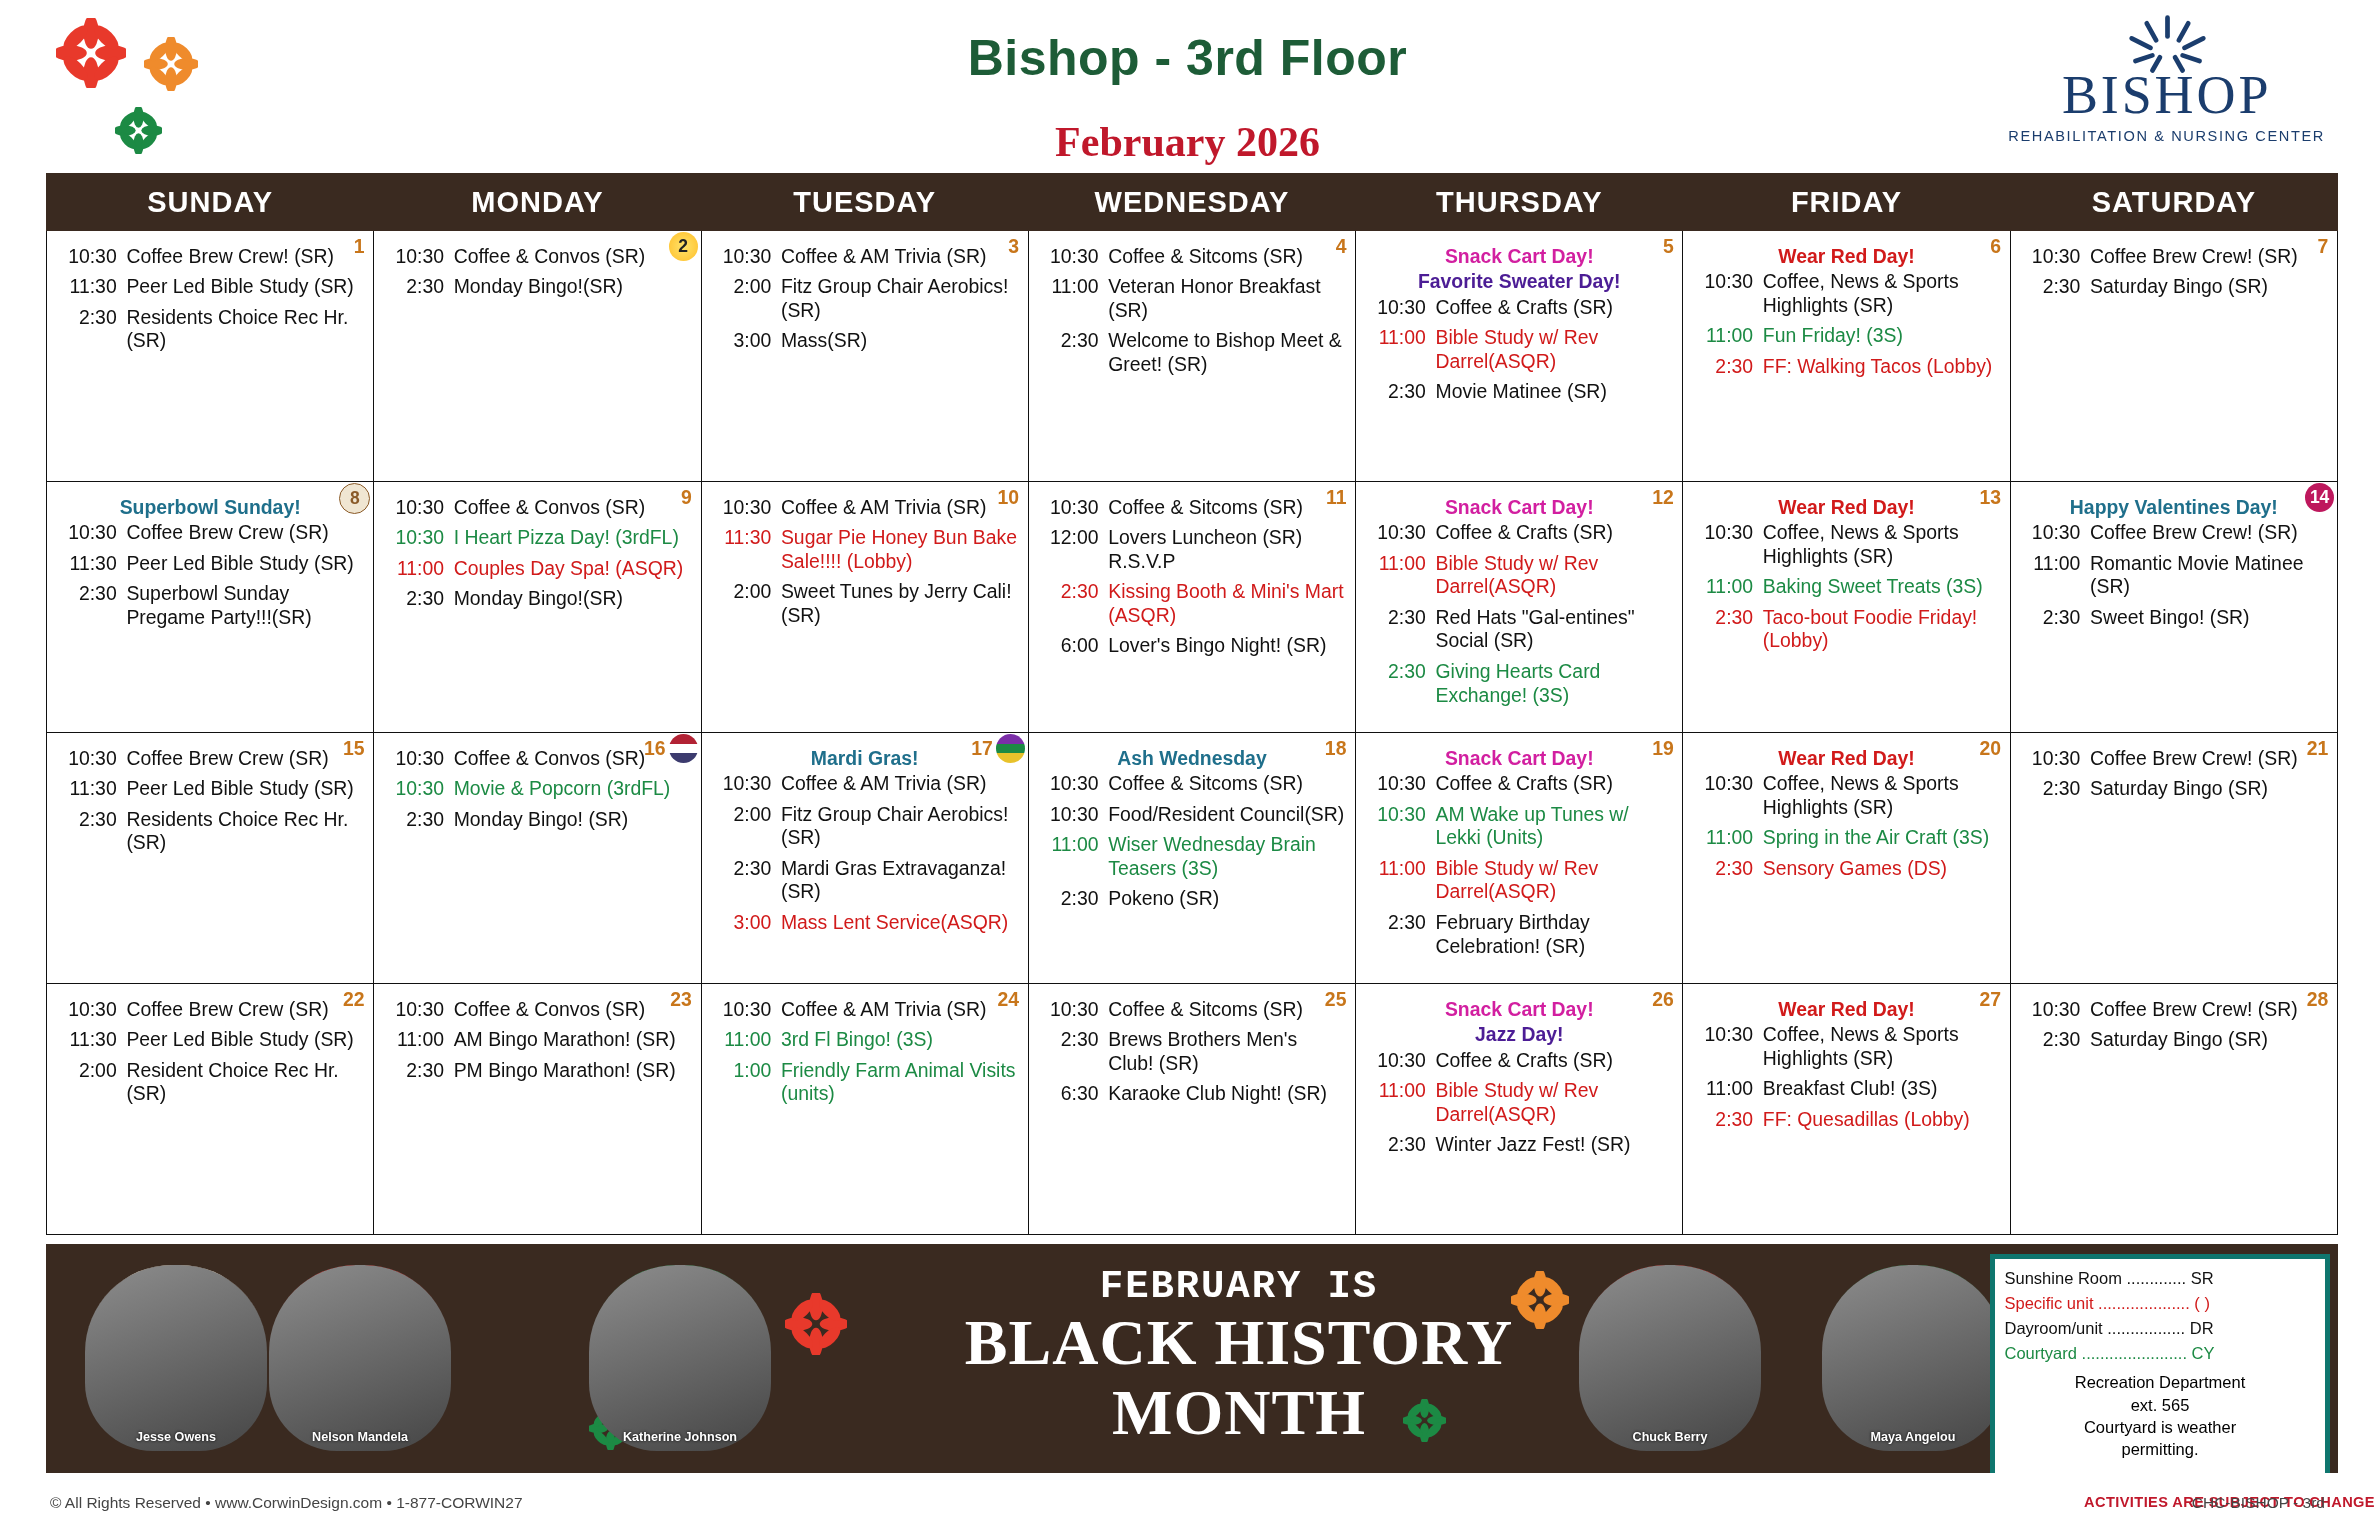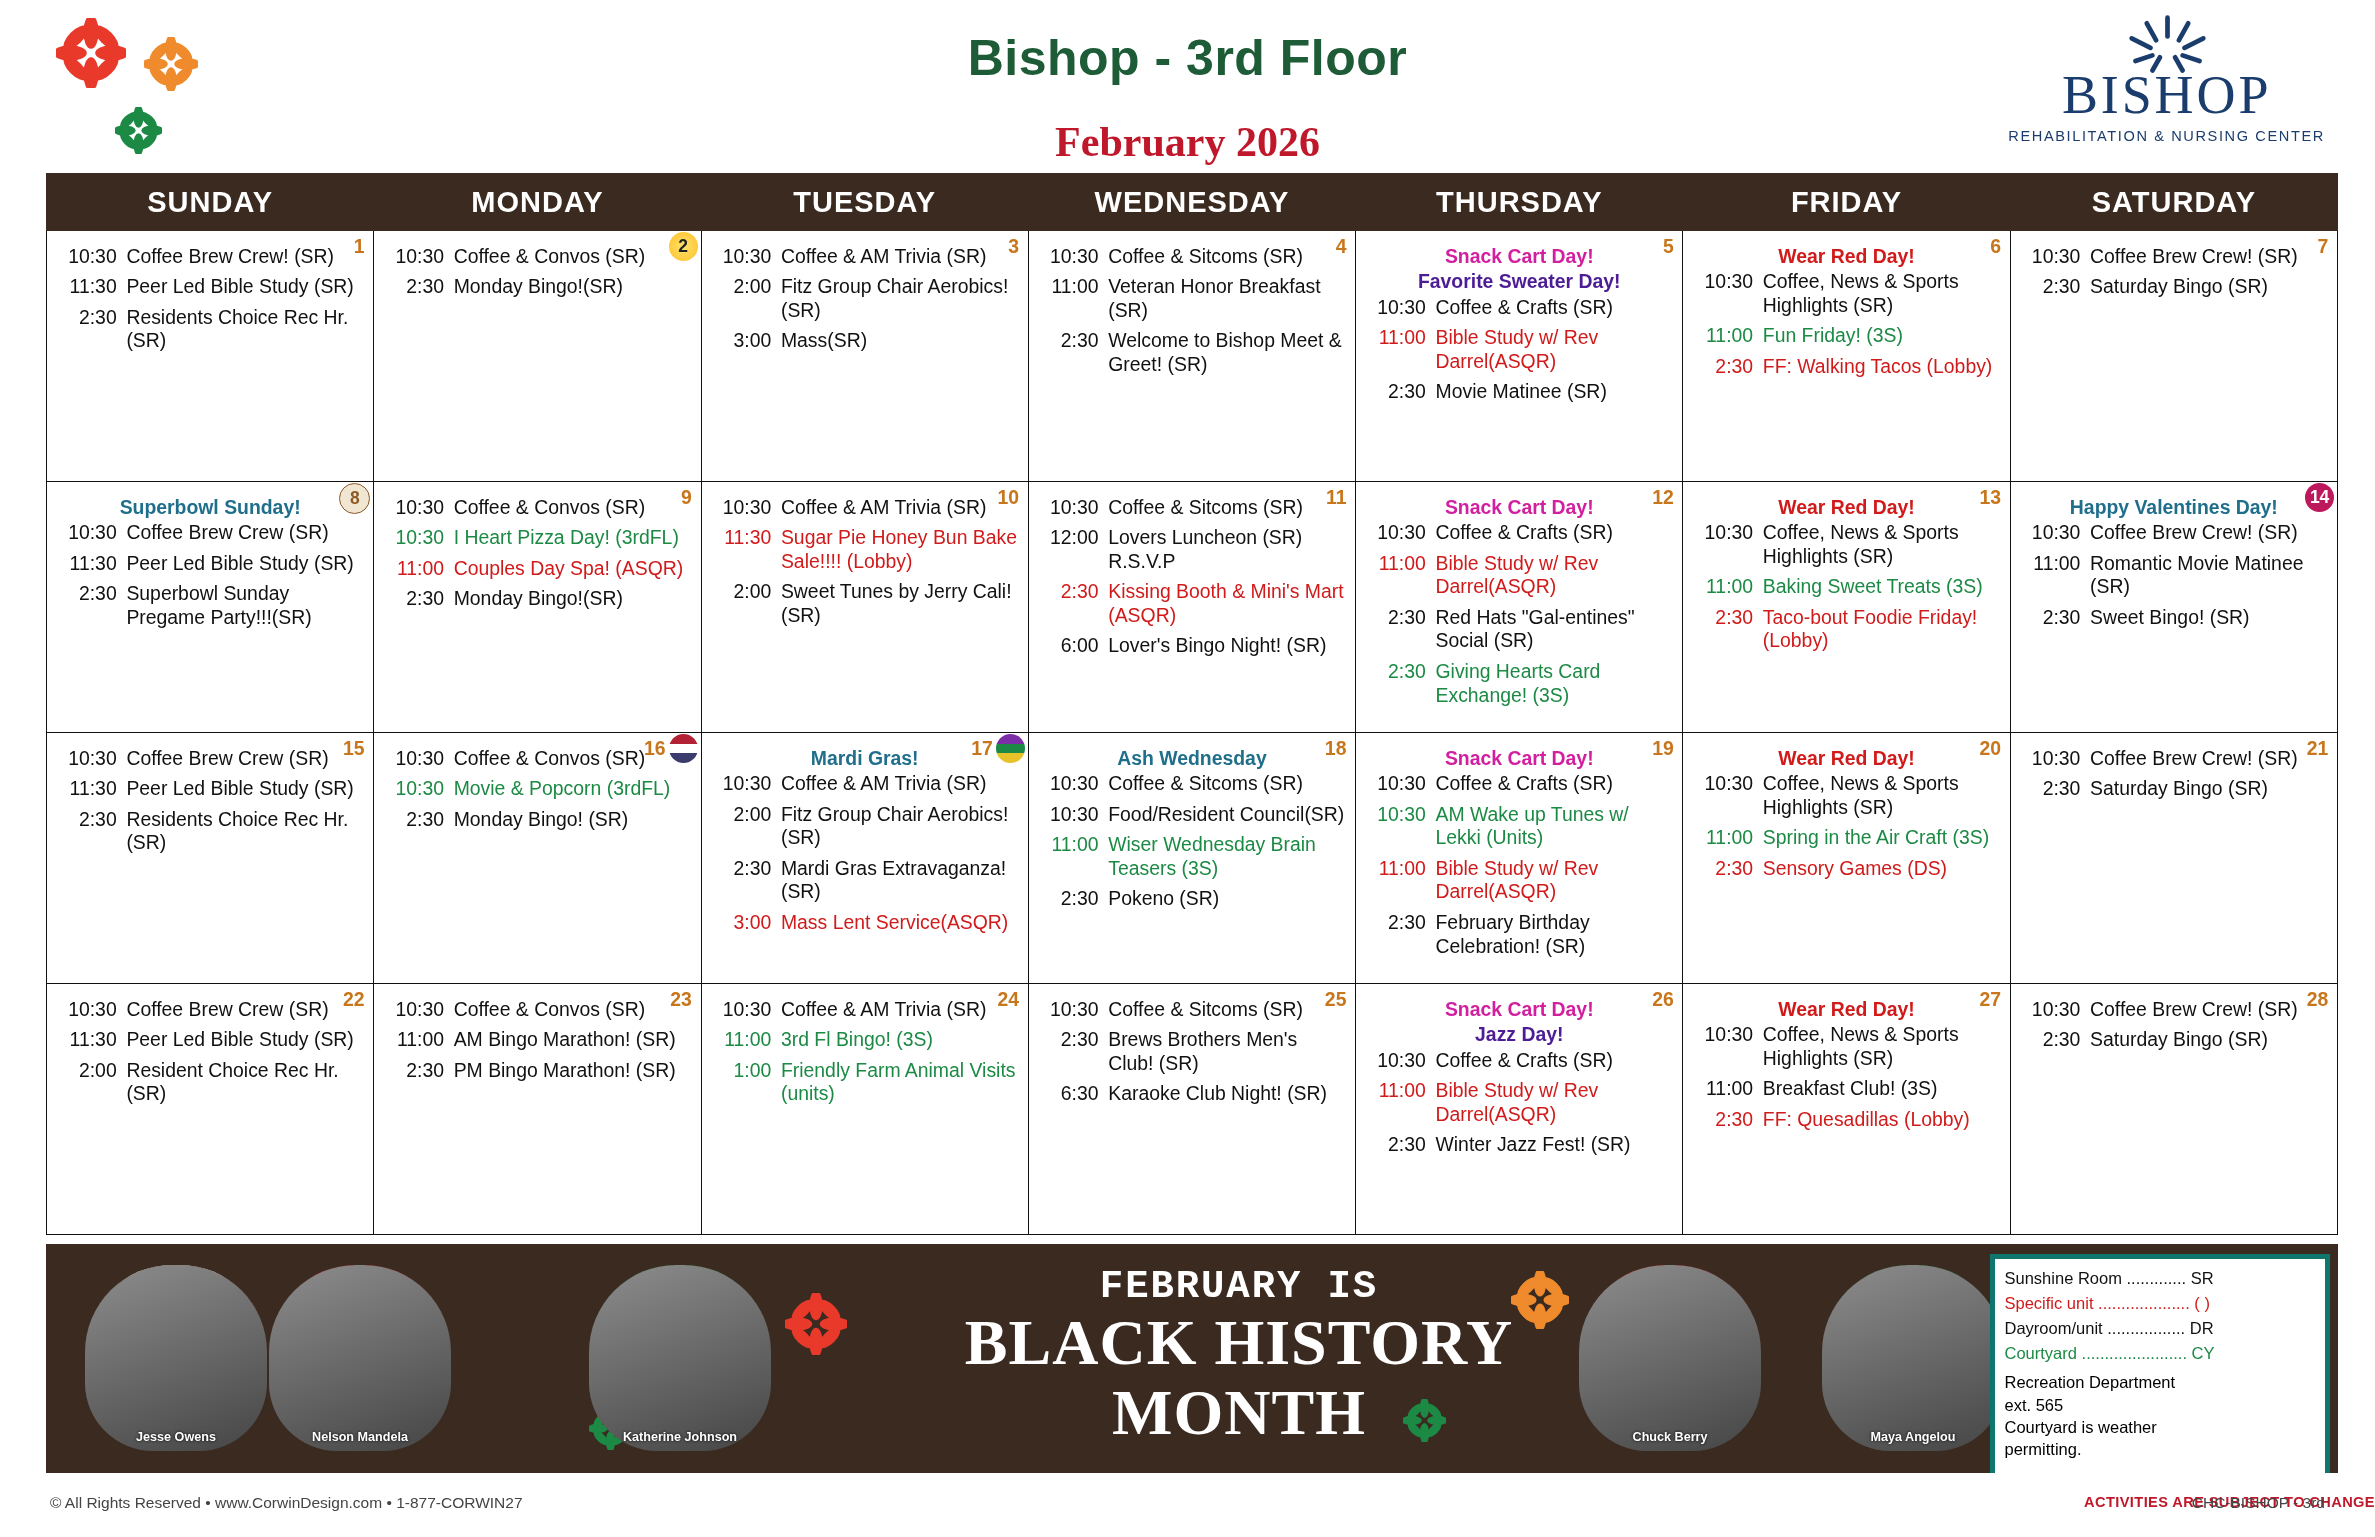--- a/index.html
+++ b/index.html
@@ -112,7 +112,7 @@
     font-size:16.5px; line-height:1.5;
   }
   .legend .lrow { white-space:nowrap; }
-  .legend .lcenter { text-align:left; margin-top:5.8px; line-height:1.35; }
+  .legend .lcenter { text-align:center; margin-top:5.8px; line-height:1.35; }
 
   
   .bottom { position:absolute; left:0; top:1494px; width:2375px; font-size:15.5px; }

